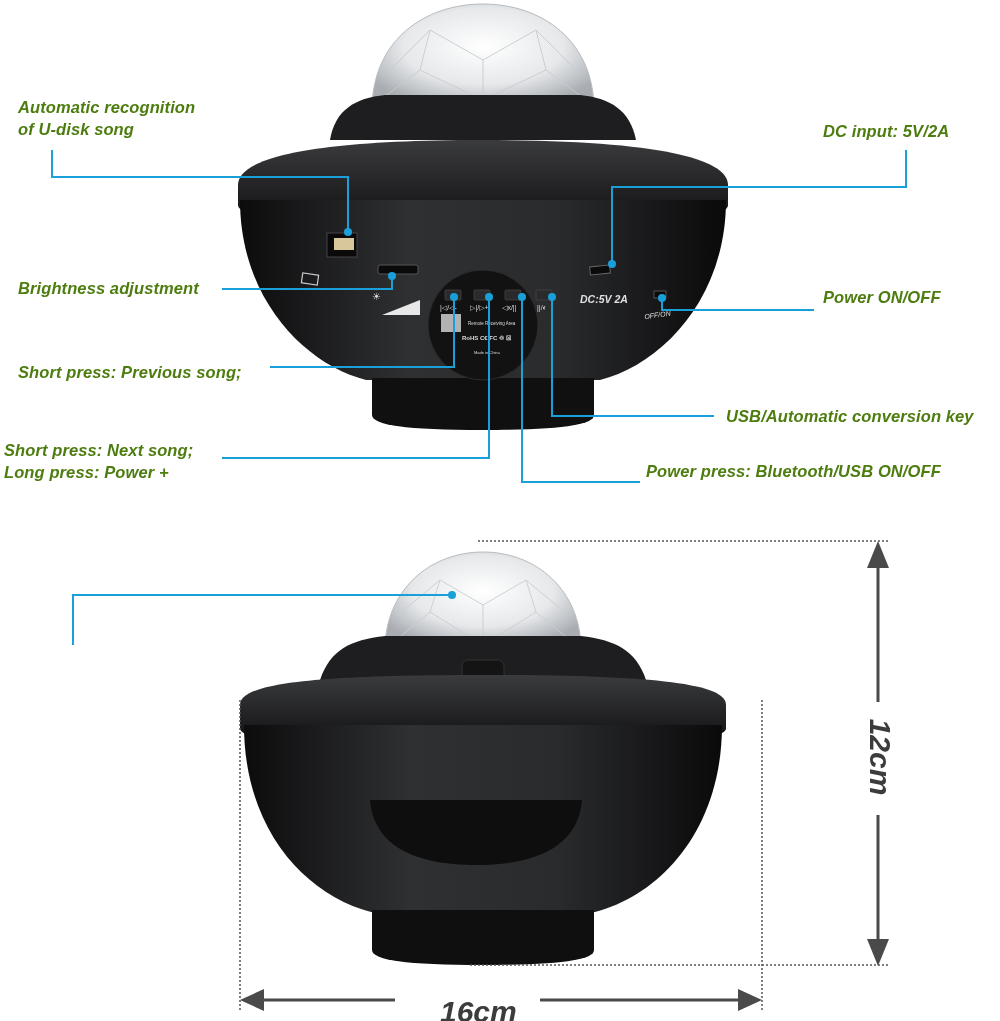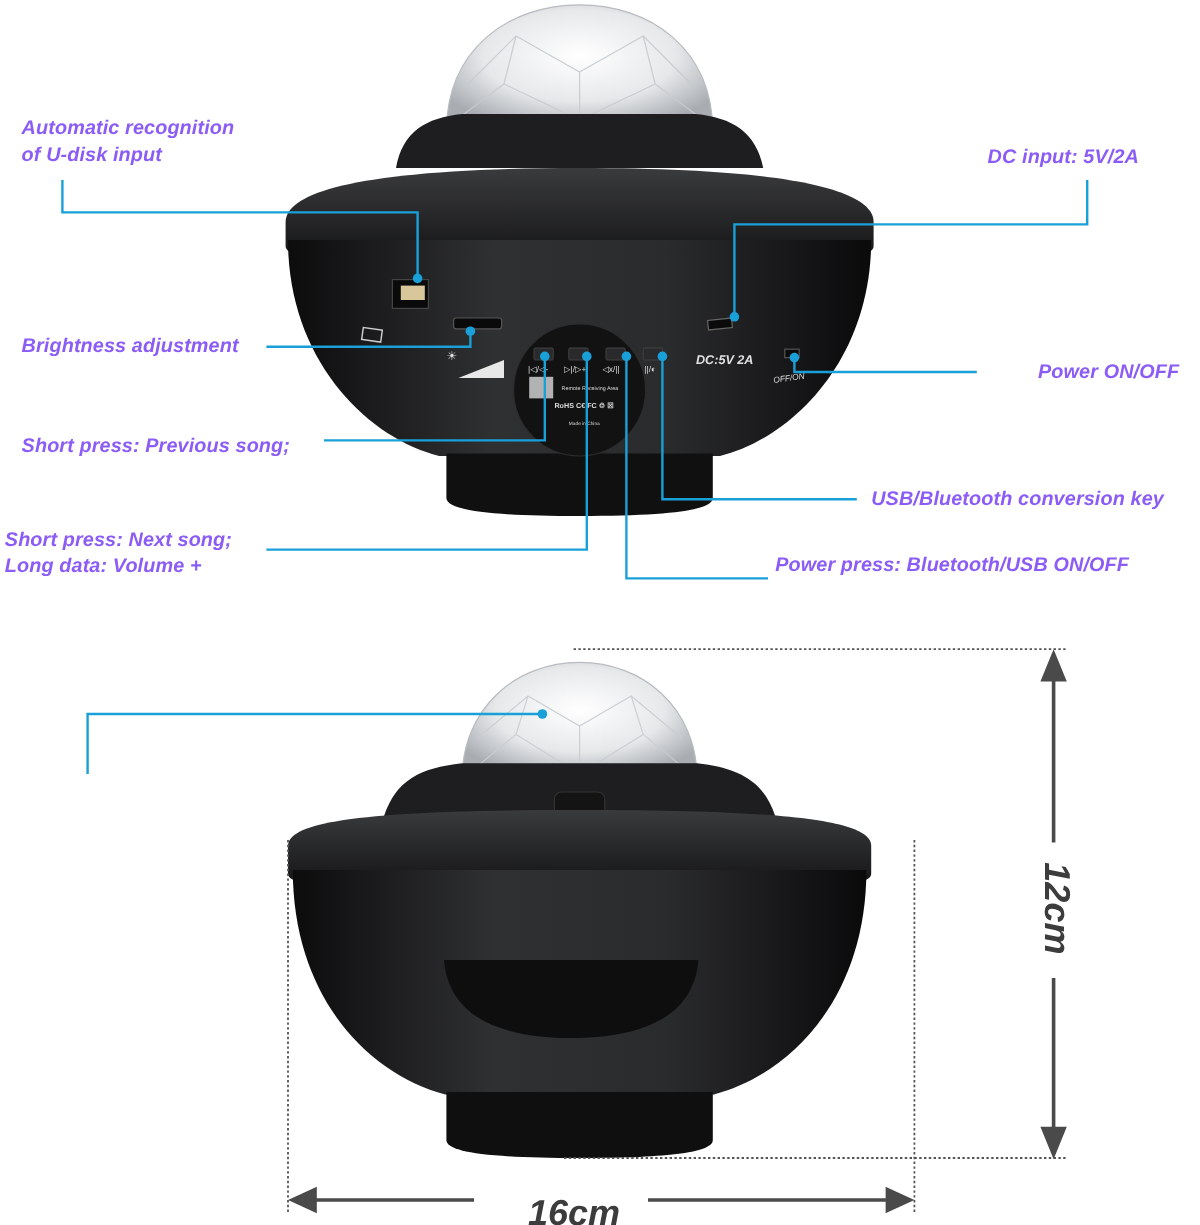--- a/index.html
+++ b/index.html
@@ -5,7 +5,7 @@
   html, body { margin:0; padding:0; background:#ffffff; }
   body { width:1000px; height:1021px; position:relative; overflow:hidden;
          font-family:"Liberation Sans", "DejaVu Sans", sans-serif; }
-  .label { position:absolute; color:#8b5cf6; font-style:italic; font-weight:bold;
+  .label { position:absolute; color:#4d7c0f; font-style:italic; font-weight:bold;
            font-size:16.5px; line-height:22px; white-space:nowrap; letter-spacing:0.1px; }
   .label span { display:block; }
   svg.layer { position:absolute; left:0; top:0; }

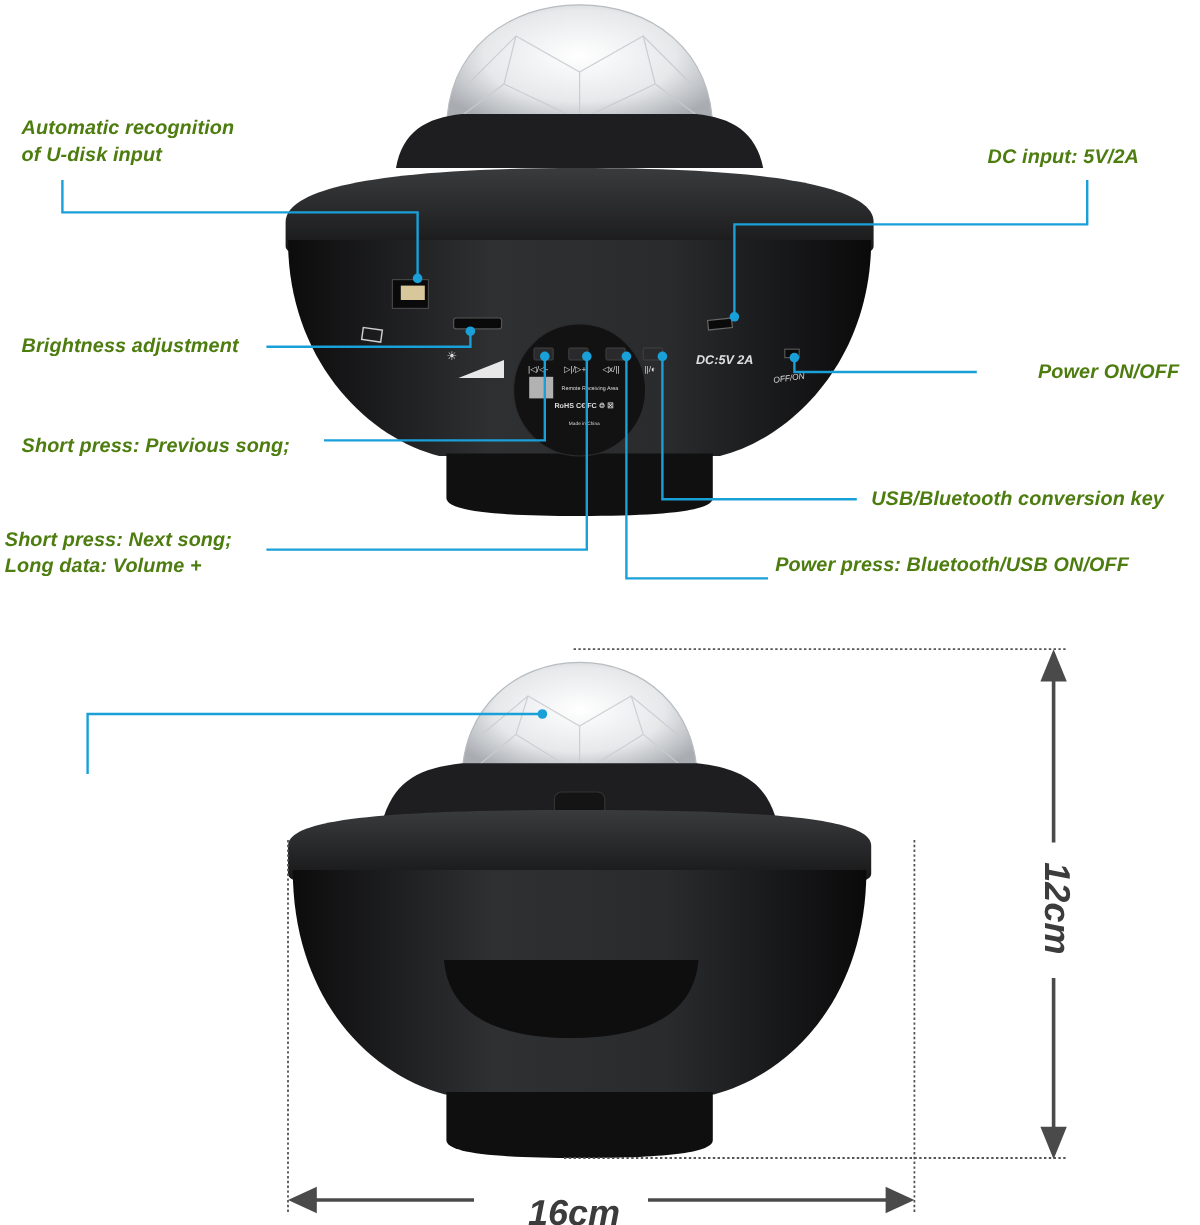--- a/index.html
+++ b/index.html
@@ -167,7 +167,7 @@
 
 <div class="label" style="left:18px; top:96px;">
   <span>Automatic recognition</span>
-  <span>of U-disk input</span>
+  <span>of U-disk song</span>
 </div>
 
 <div class="label" style="left:823px; top:120px;">

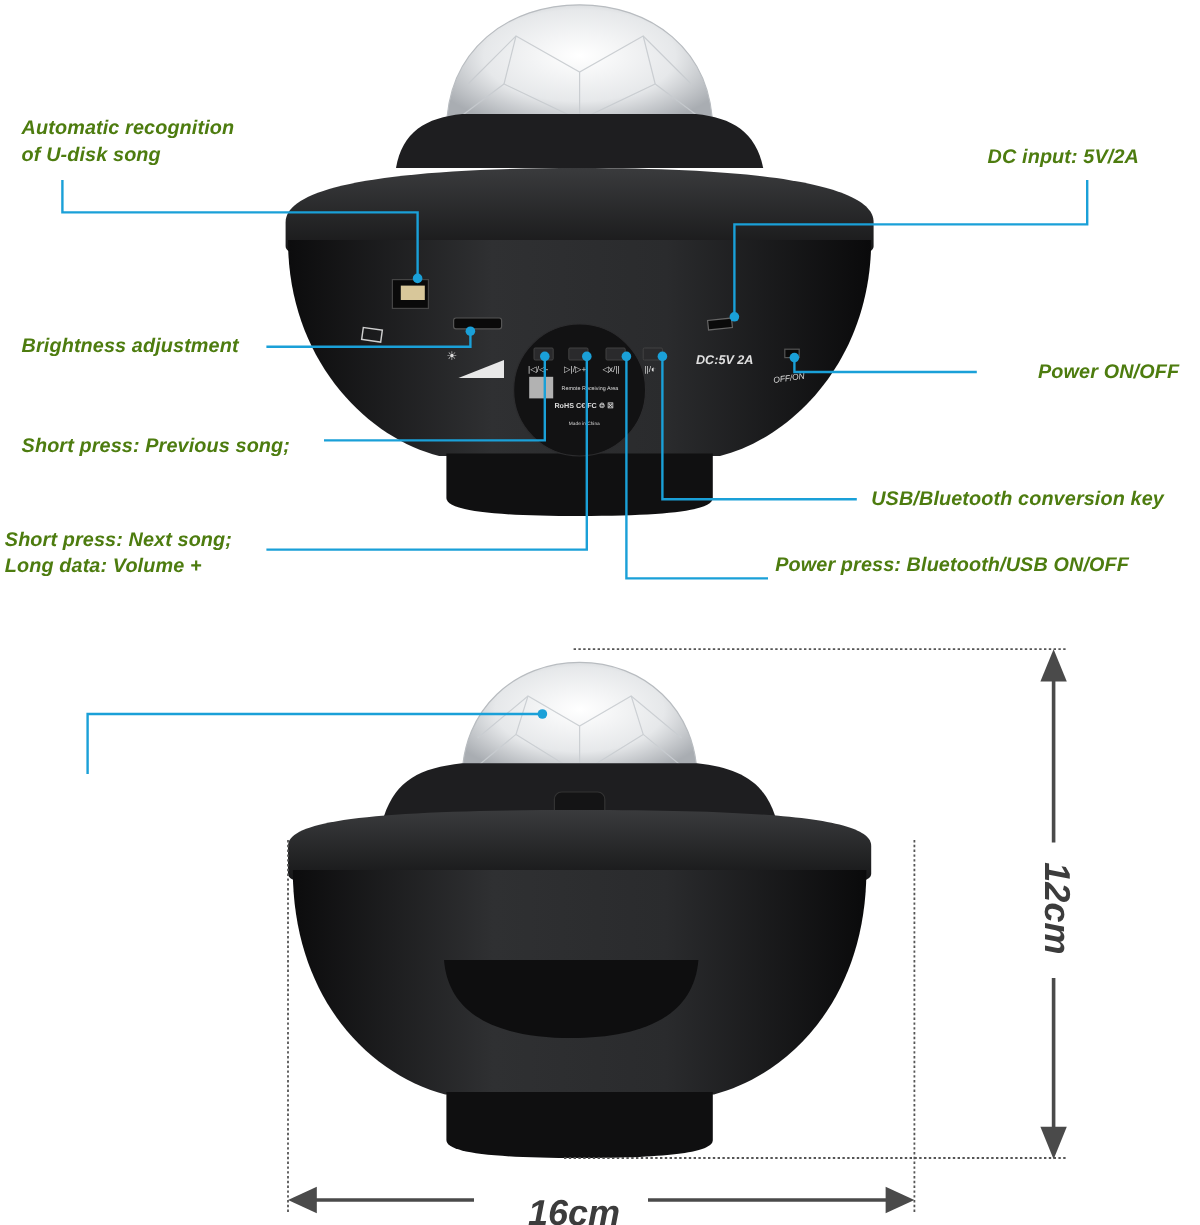--- a/index.html
+++ b/index.html
@@ -178,7 +178,7 @@
   <span>Brightness adjustment</span>
 </div>
 
-<div class="label" style="left:823px; top:299px;margin-left:42px;">
+<div class="label" style="left:823px; top:286px;">
   <span>Power ON/OFF</span>
 </div>
 

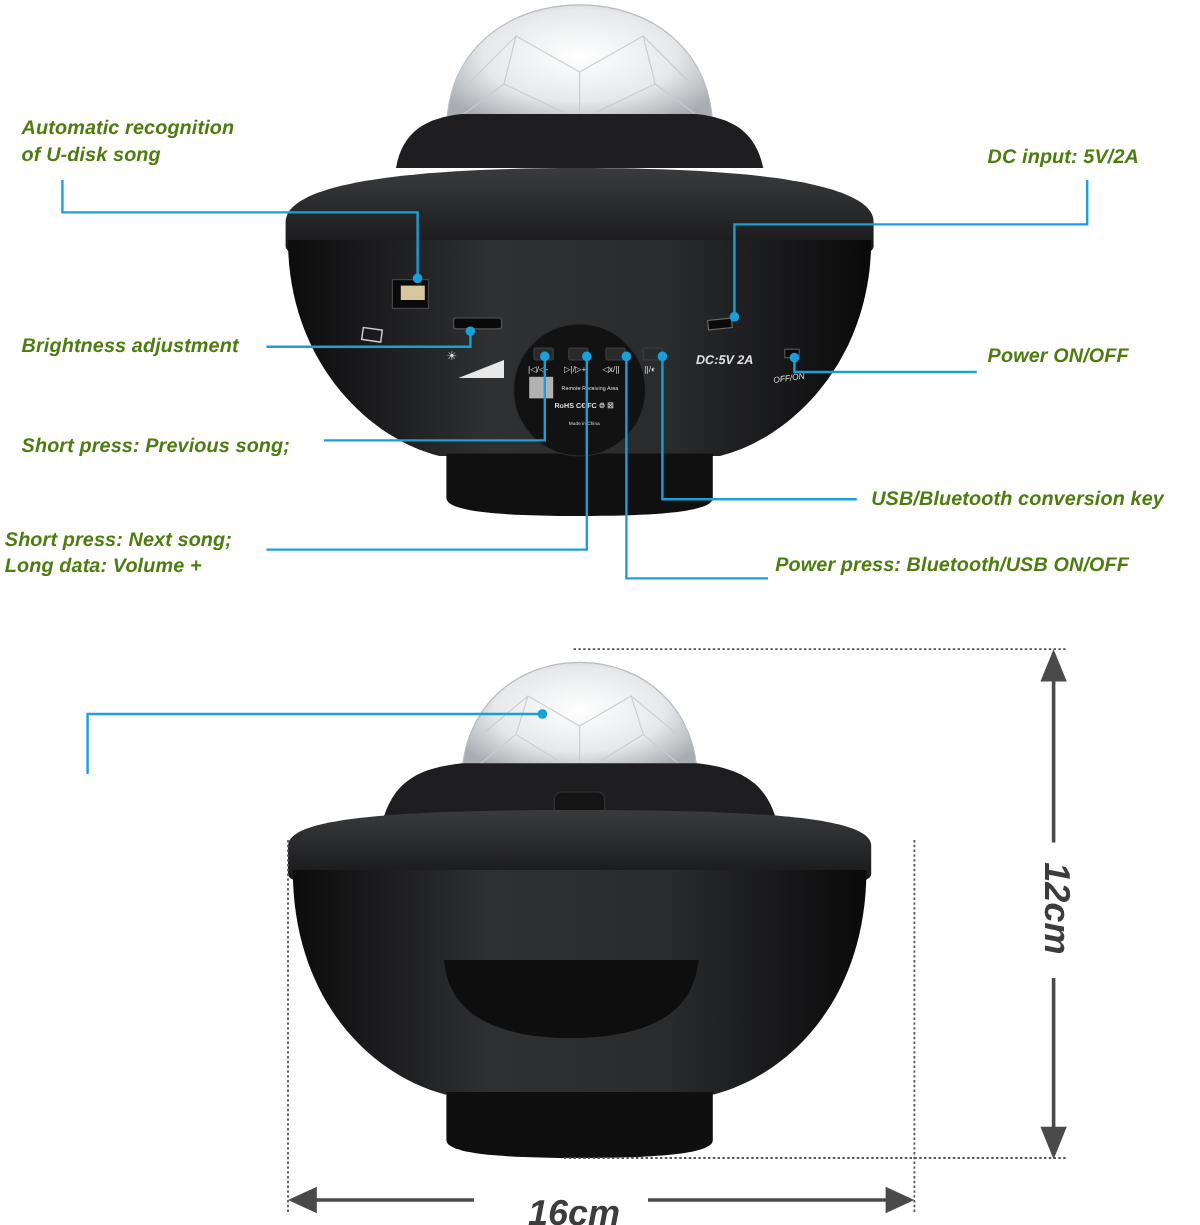--- a/index.html
+++ b/index.html
@@ -187,7 +187,7 @@
 </div>
 
 <div class="label" style="left:726px; top:405px;">
-  <span>USB/Bluetooth conversion key</span>
+  <span>USB/Automatic conversion key</span>
 </div>
 
 <div class="label" style="left:4px; top:439px;">

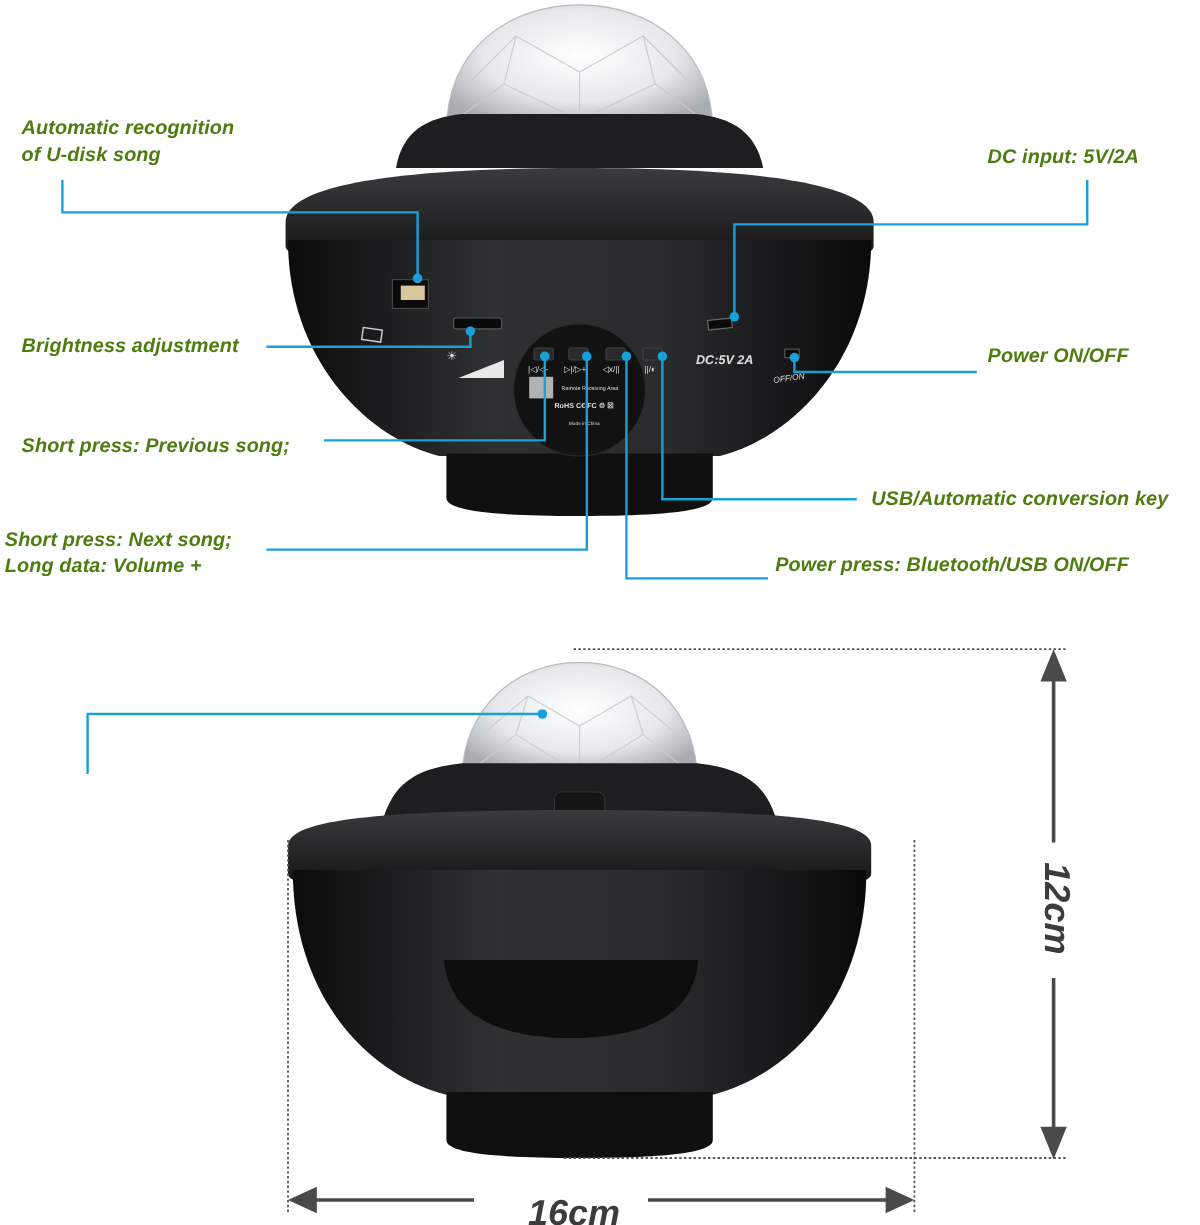--- a/index.html
+++ b/index.html
@@ -192,7 +192,7 @@
 
 <div class="label" style="left:4px; top:439px;">
   <span>Short press: Next song;</span>
-  <span>Long data: Volume +</span>
+  <span>Long press: Power +</span>
 </div>
 
 <div class="label" style="left:646px; top:460px;">

